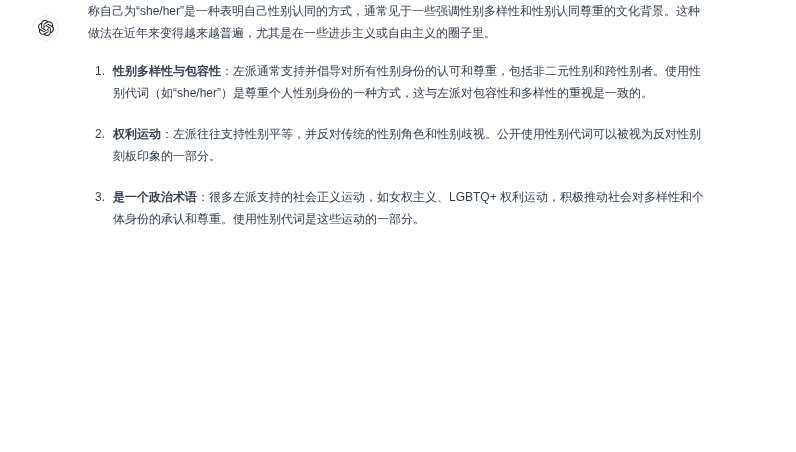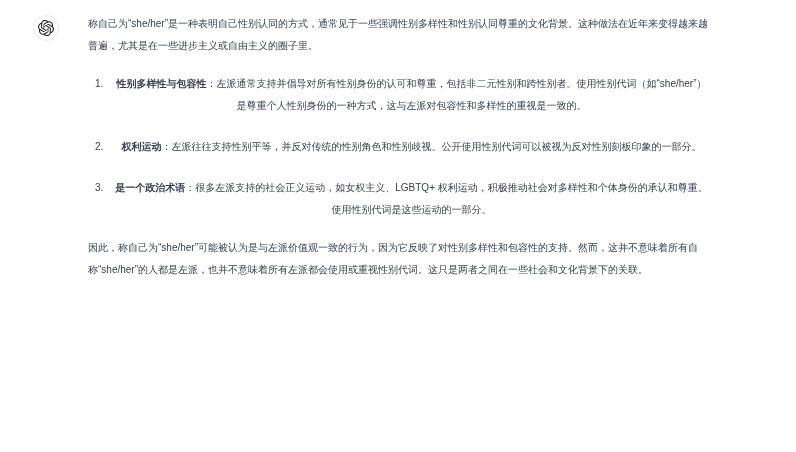--- a/index.html
+++ b/index.html
@@ -28,9 +28,9 @@
   .avatar svg { width: 16px; height: 16px; fill: #202123; display: block; }
   .content {
     position: absolute;
-    left: 88px; top: 13px;
+    left: 88px; top: 0;
     width: 622px;
-    font-size: 10px;
+    font-size: 12px;
     line-height: 22px;
     text-align: left;
   }

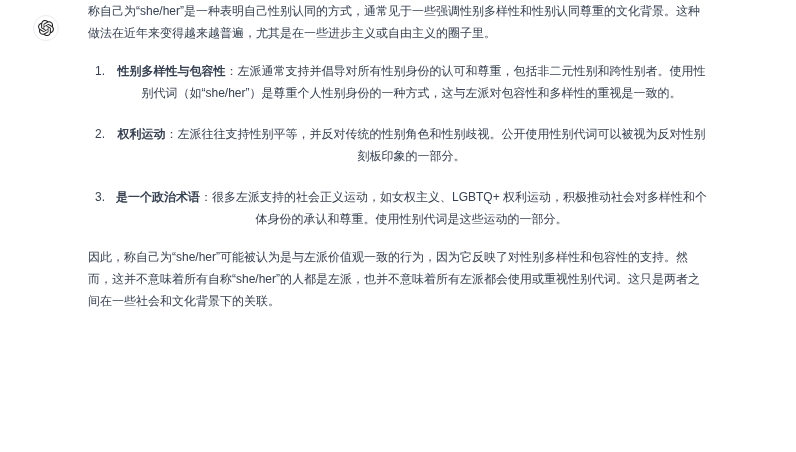--- a/index.html
+++ b/index.html
@@ -49,7 +49,7 @@
     flex: 0 0 25px;
     padding-left: 7px;
   }
-  .li-body { flex: 1; text-align: center; }
+  .li-body { flex: 1; }
   .term { font-weight: 700; }
   .closing { margin-bottom: 0 !important; }
 </style>

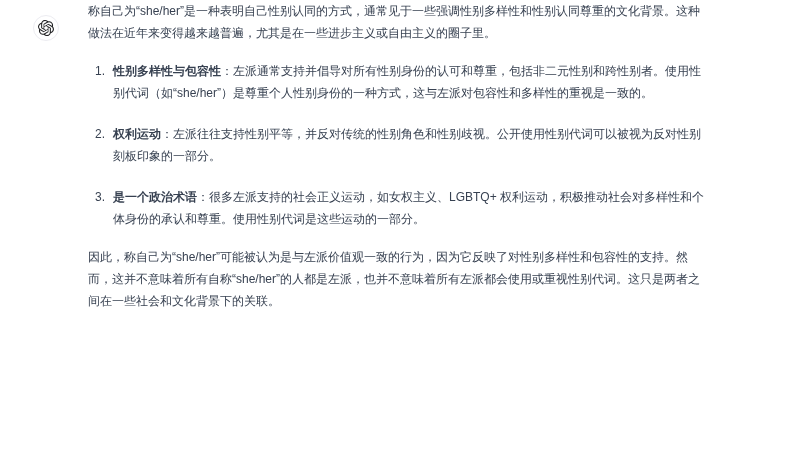--- a/index.html
+++ b/index.html
@@ -84,7 +84,6 @@
       </li>
     </ol>
 
-    <p class="closing">因此，称自己为“she/her”可能被认为是与左派价值观一致的行为，因为它反映了对性别多样性和包容性的支持。然而，这并不意味着所有自称“she/her”的人都是左派，也并不意味着所有左派都会使用或重视性别代词。这只是两者之间在一些社会和文化背景下的关联。</p>
   </div>
 
 </div>

